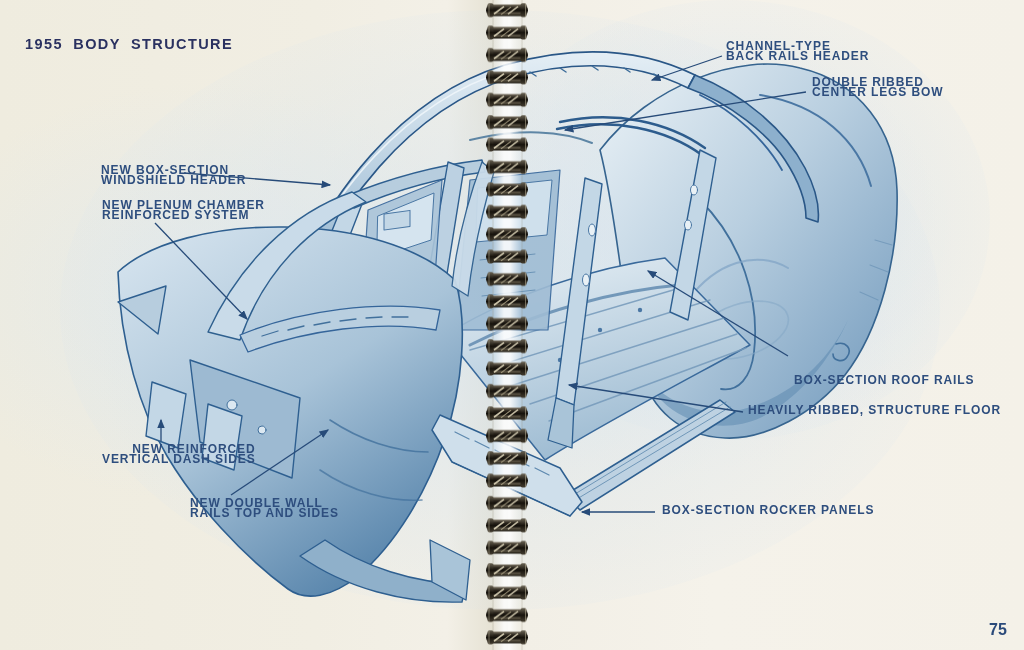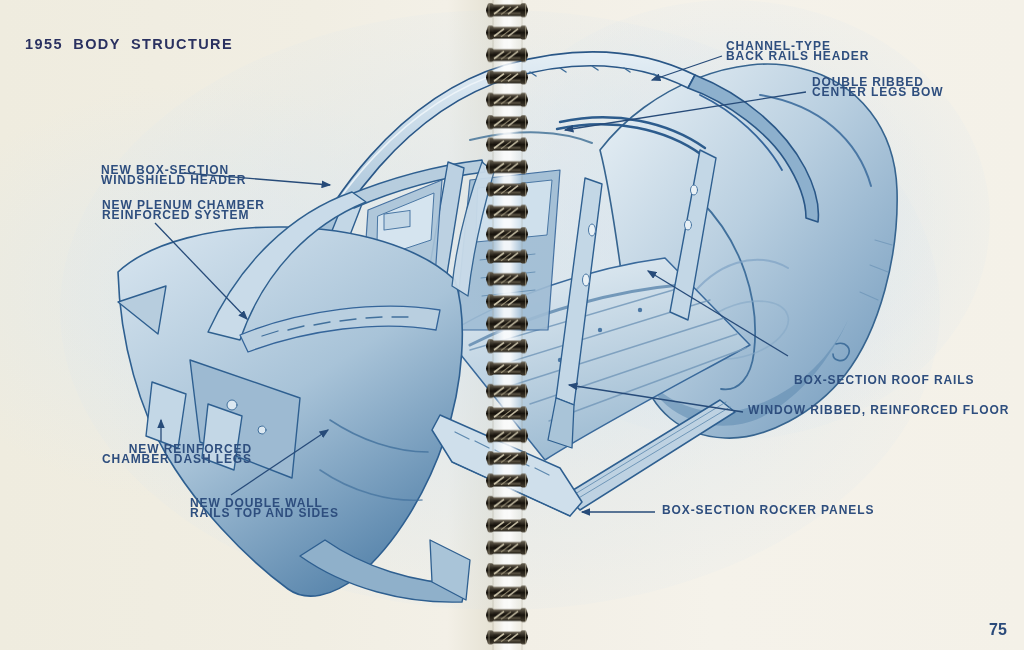--- a/index.html
+++ b/index.html
@@ -243,7 +243,7 @@
   </div>
 
   <div class="lbl" id="lbl-floor">
-    <span>WINDOW RIBBED, REINFORCED FLOOR</span>
+    <span>HEAVILY RIBBED, STRUCTURE FLOOR</span>
   </div>
 
   <div class="lbl" id="lbl-dash-legs">

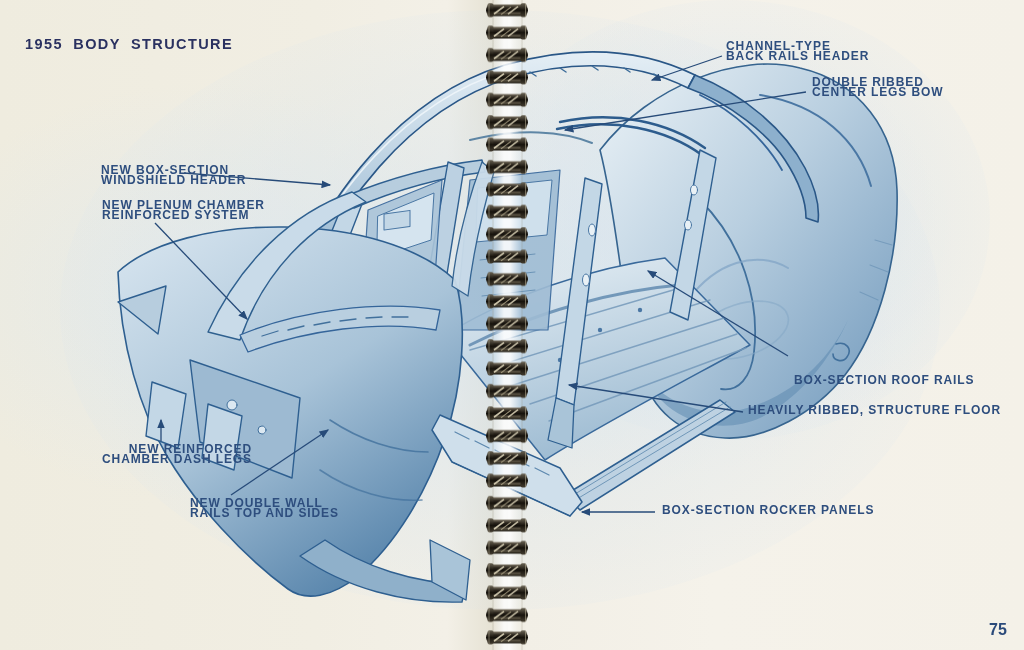--- a/index.html
+++ b/index.html
@@ -248,7 +248,7 @@
 
   <div class="lbl" id="lbl-dash-legs">
     <span>NEW REINFORCED</span>
-    <span>CHAMBER DASH LEGS</span>
+    <span>VERTICAL DASH SIDES</span>
   </div>
 
   <div class="lbl" id="lbl-cowl">

